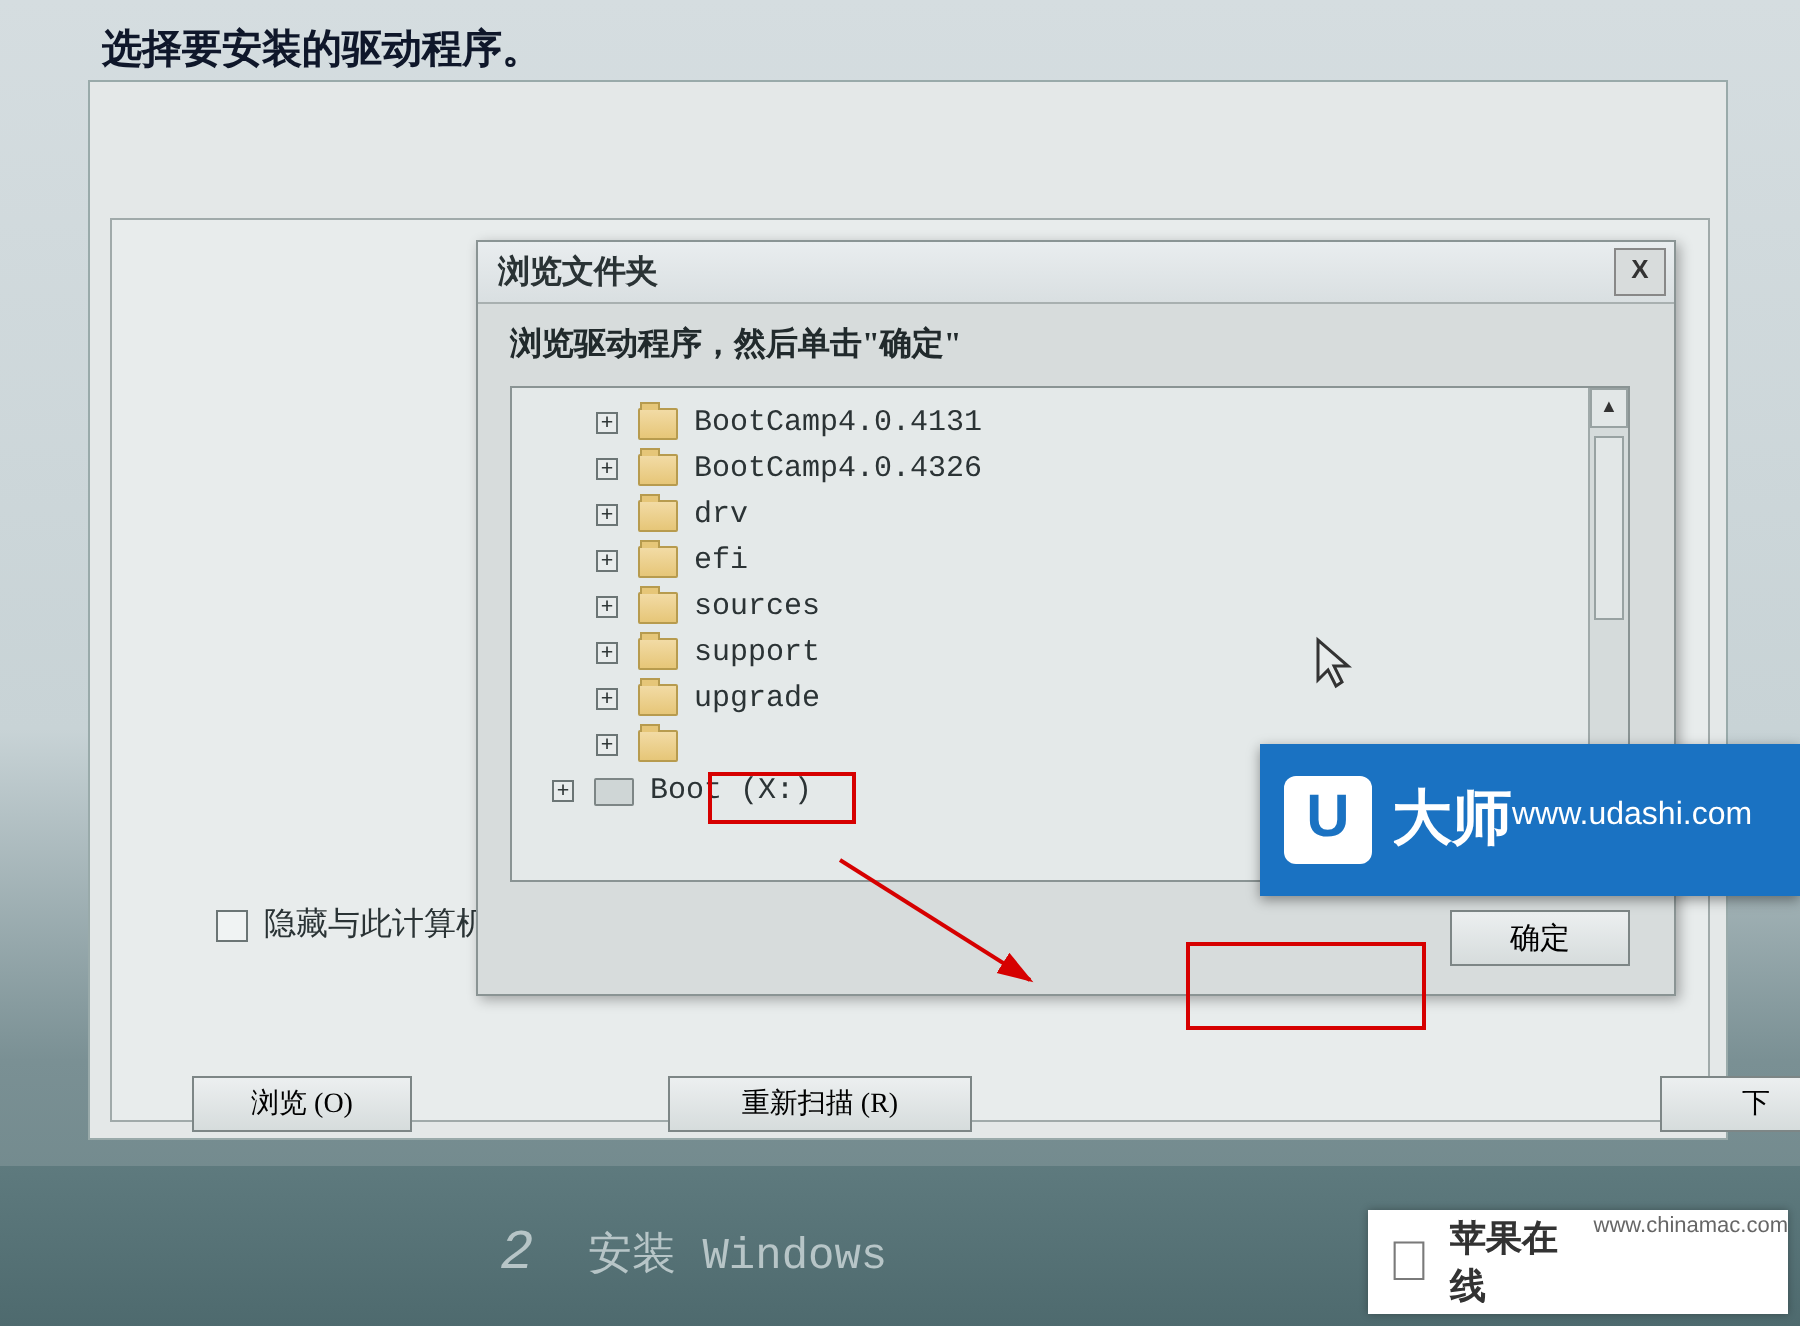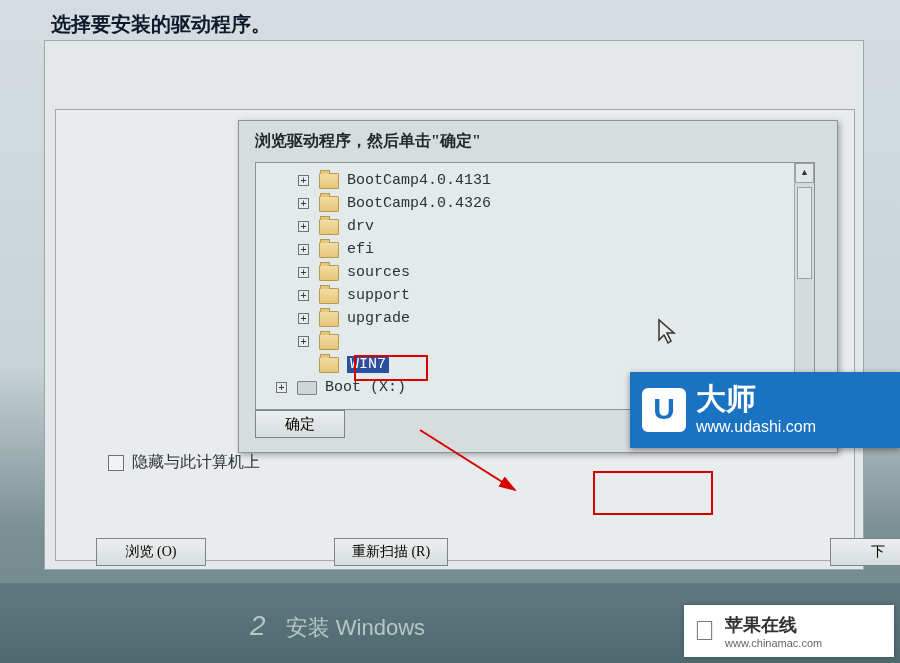--- a/index.html
+++ b/index.html
@@ -344,6 +344,10 @@
 <button class="main-btn next-btn">下</button>
 
 <div class="dialog">
+  <div class="dialog-titlebar">
+    <span class="dialog-title">浏览文件夹</span>
+    <div class="dialog-close">X</div>
+  </div>
   <div class="dialog-body">
     <div class="dialog-instruction">浏览驱动程序，然后单击"确定"</div>
     <div class="tree-panel">

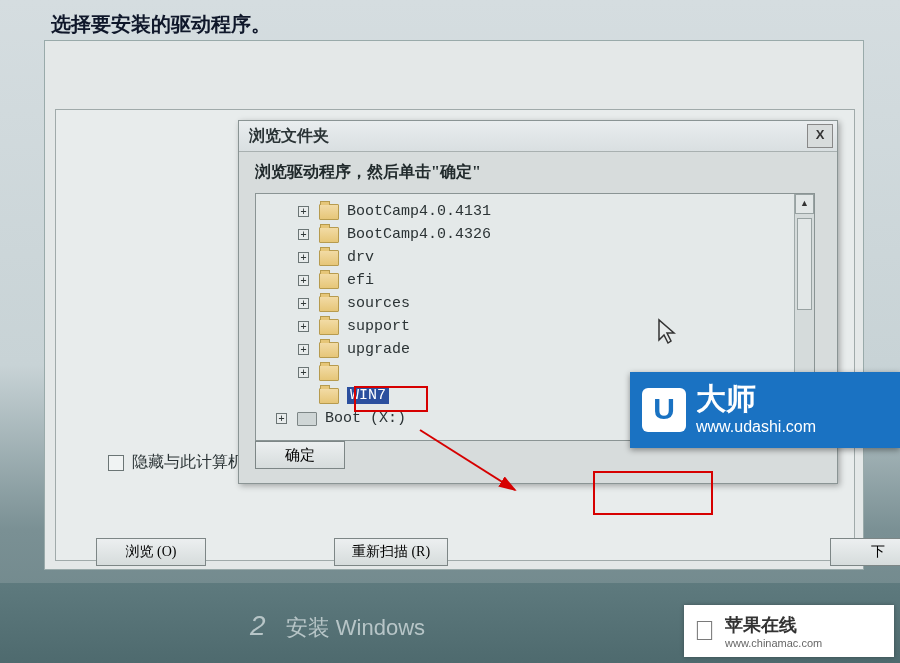--- a/index.html
+++ b/index.html
@@ -391,11 +391,6 @@
             <div class="expander">+</div>
             <div class="folder-icon"></div>
           </div>
-          <div class="tree-row">
-            <div class="blank-expander"></div>
-            <div class="folder-icon"></div>
-            <span class="selected">WIN7</span>
-          </div>
           <div class="tree-row l1">
             <div class="expander">+</div>
             <div class="drive-icon"></div>

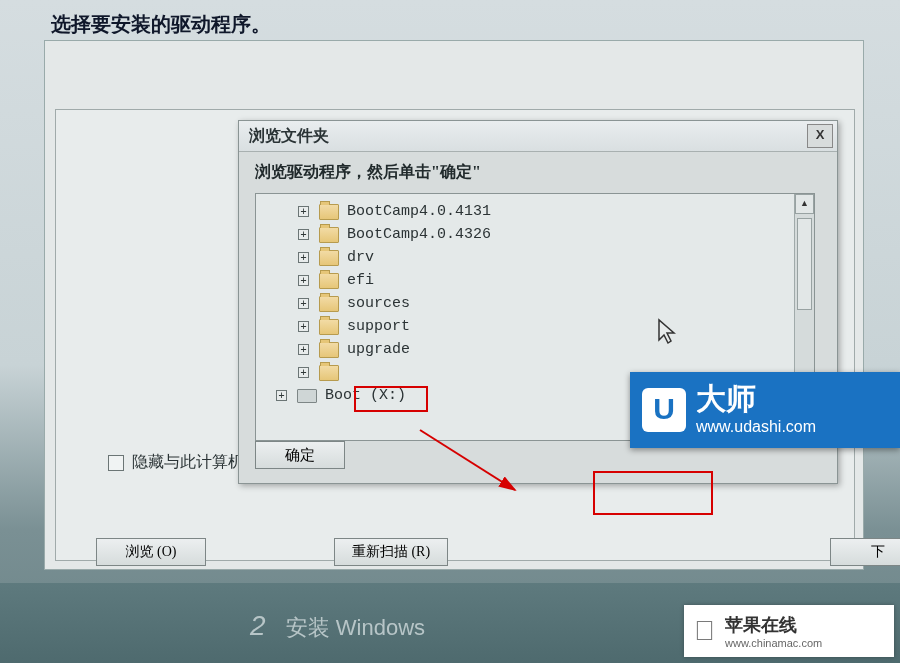--- a/index.html
+++ b/index.html
@@ -275,7 +275,7 @@
       line-height: 42px;
       margin-right: 10px;
     }
-    .udashi-text { display: flex; flex-direction: column; }
+    .udashi-text { display: flex; flex-direction: row; }
     .udashi-big { font-size: 30px; font-weight: bold; line-height: 1; }
     .udashi-url { font-size: 16px; margin-top: 4px; }
     

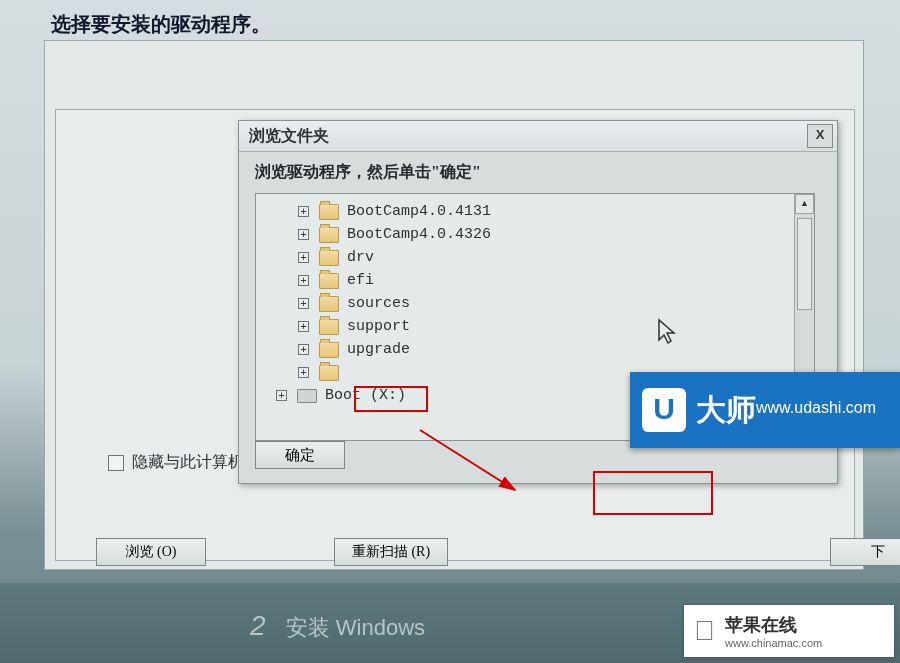--- a/index.html
+++ b/index.html
@@ -204,7 +204,9 @@
     
     .dialog-buttons {
       display: flex;
+      justify-content: flex-end;
       gap: 16px;
+      margin-top: 14px;
       padding-right: 6px;
     }
     .win-btn {

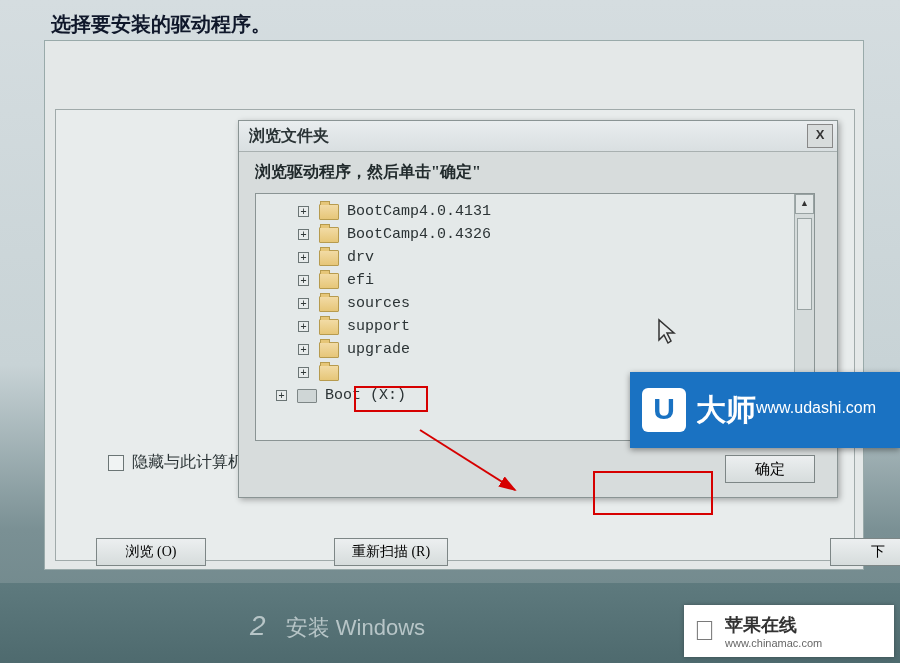--- a/index.html
+++ b/index.html
@@ -250,7 +250,7 @@
       cursor: pointer;
     }
     .browse-btn { left: 96px; top: 538px; width: 110px; }
-    .rescan-btn { left: 334px; top: 538px; width: 114px; }
+    .rescan-btn { left: 334px; top: 538px; width: 152px; }
     .next-btn { left: 830px; top: 538px; width: 50px; }
     
     .udashi {

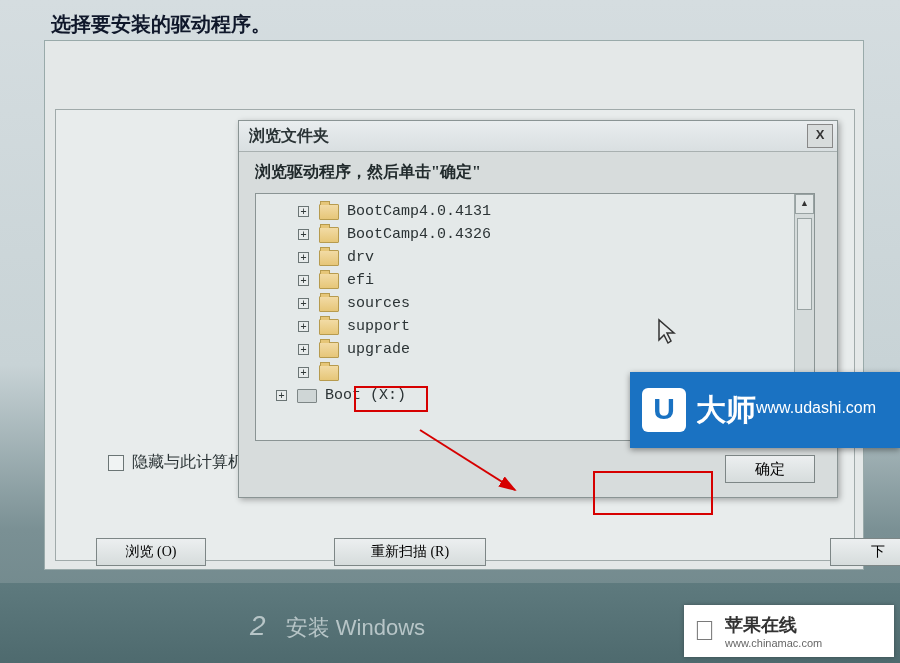--- a/index.html
+++ b/index.html
@@ -298,7 +298,7 @@
       position: absolute;
       left: 250px; bottom: 20px;
       color: #b7c5c7;
-      font-family: Liberation Sans, sans-serif;
+      font-family: Liberation Mono, monospace;
       font-size: 22px;
     }
     .step-2 .num { font-size: 28px; font-style: italic; margin-right: 14px; }

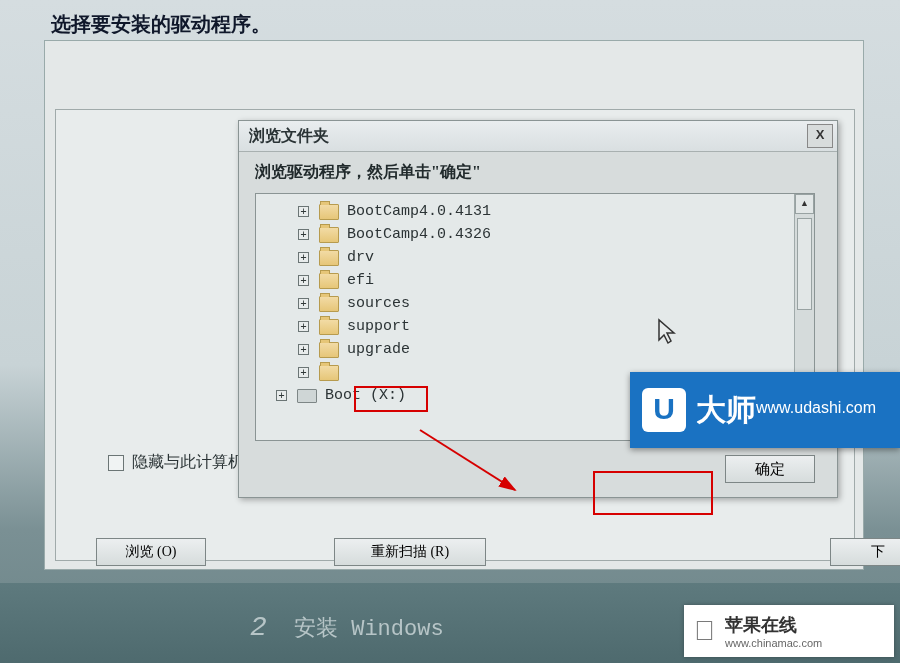--- a/index.html
+++ b/index.html
@@ -320,7 +320,7 @@
       color: #7a7a7a;
       margin-right: 10px;
     }
-    .apple-text { display: flex; flex-direction: column; }
+    .apple-text { display: flex; flex-direction: row; }
     .apple-big { font-size: 18px; font-weight: bold; color: #333; }
     .apple-url { font-size: 11px; color: #666; }
   </style>

